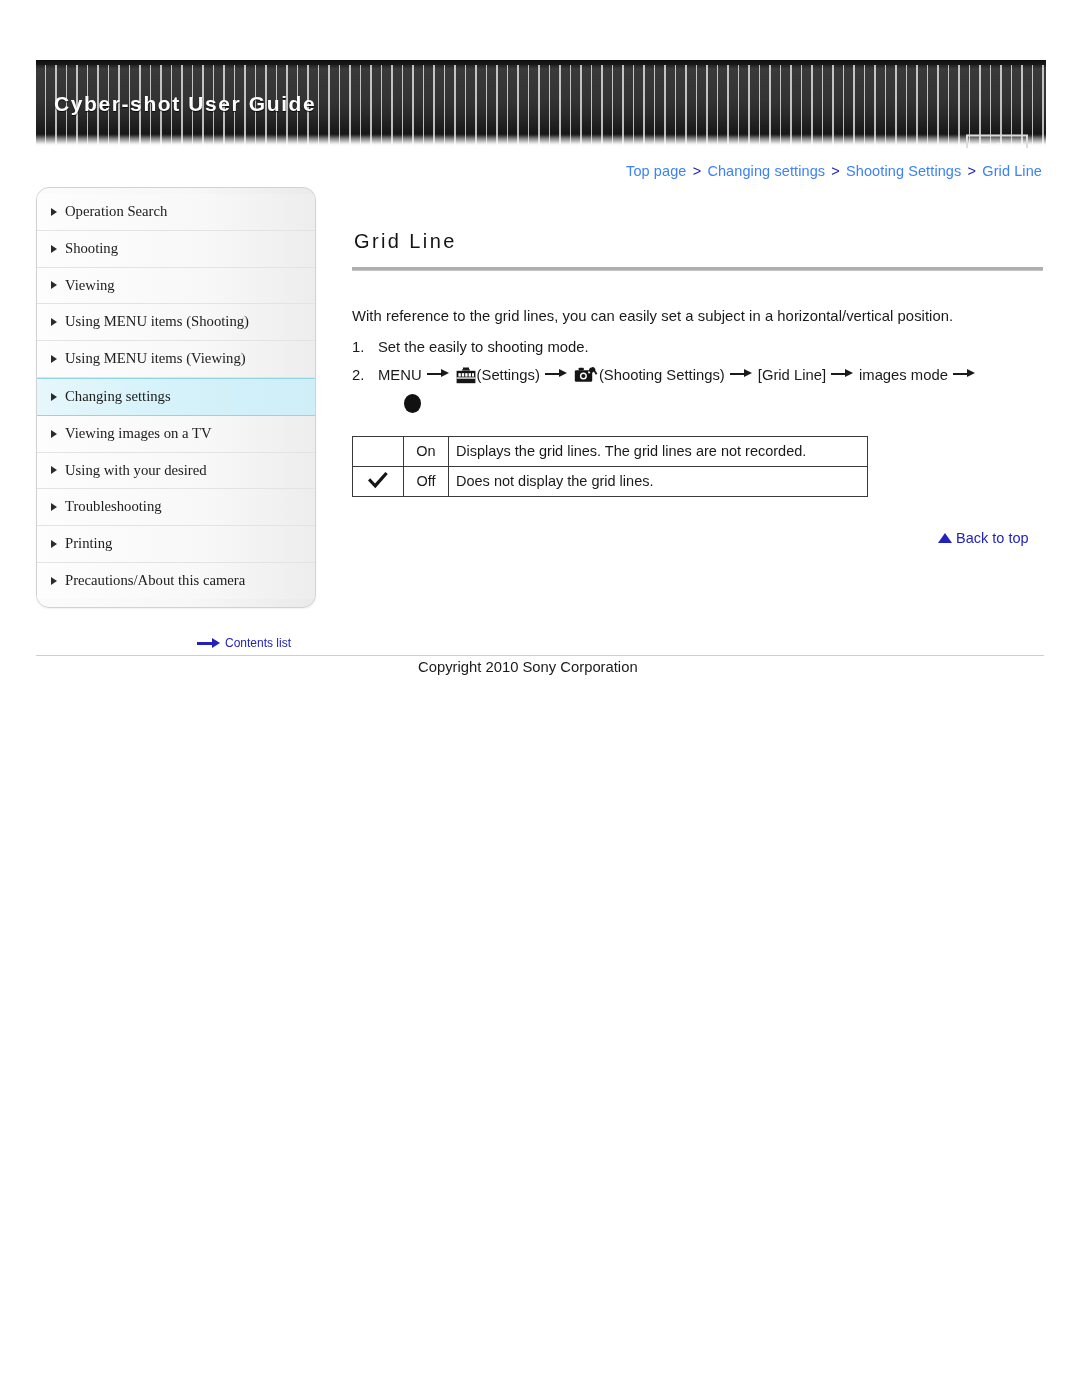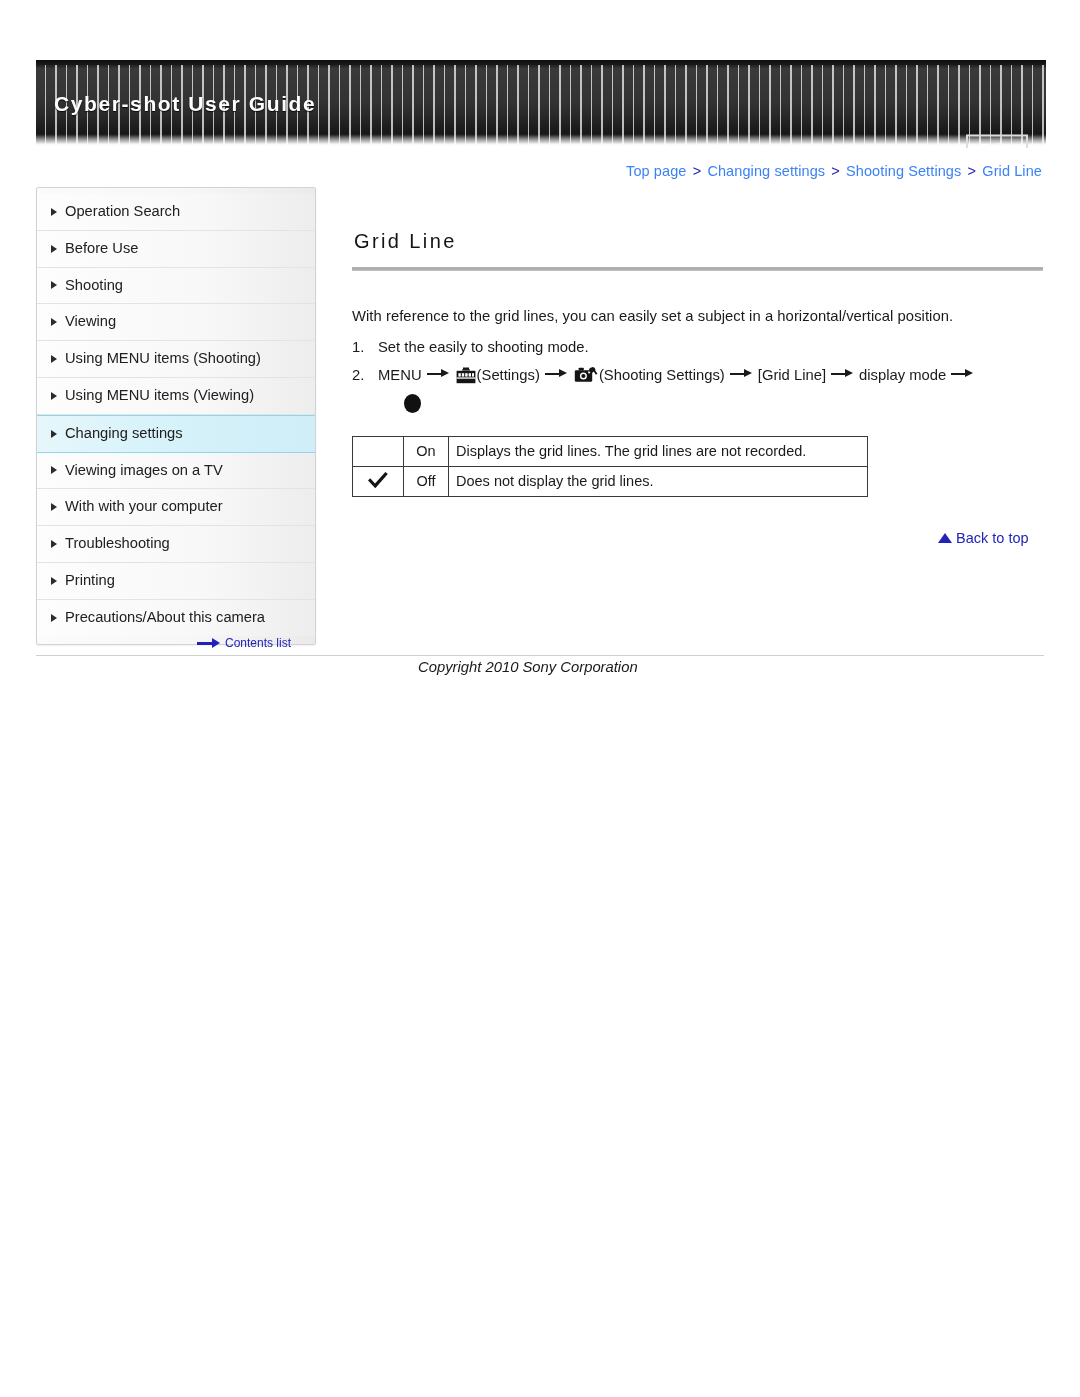--- a/index.html
+++ b/index.html
@@ -116,10 +116,11 @@
     top: 187px;
     width: 278px;
     border: 1px solid #d2d2d2;
-    border-radius: 2px;
+    border-radius: 13px;
     background: linear-gradient(to right, #fbfbfb 0%, #f7f7f7 55%, #eaeaea 100%);
     box-shadow: 0 1px 2px rgba(0,0,0,0.06);
     overflow: hidden;
+    font-family: Liberation Serif, serif;
   }
   .sidebar-inner {
     padding: 6px 0 8px 0;

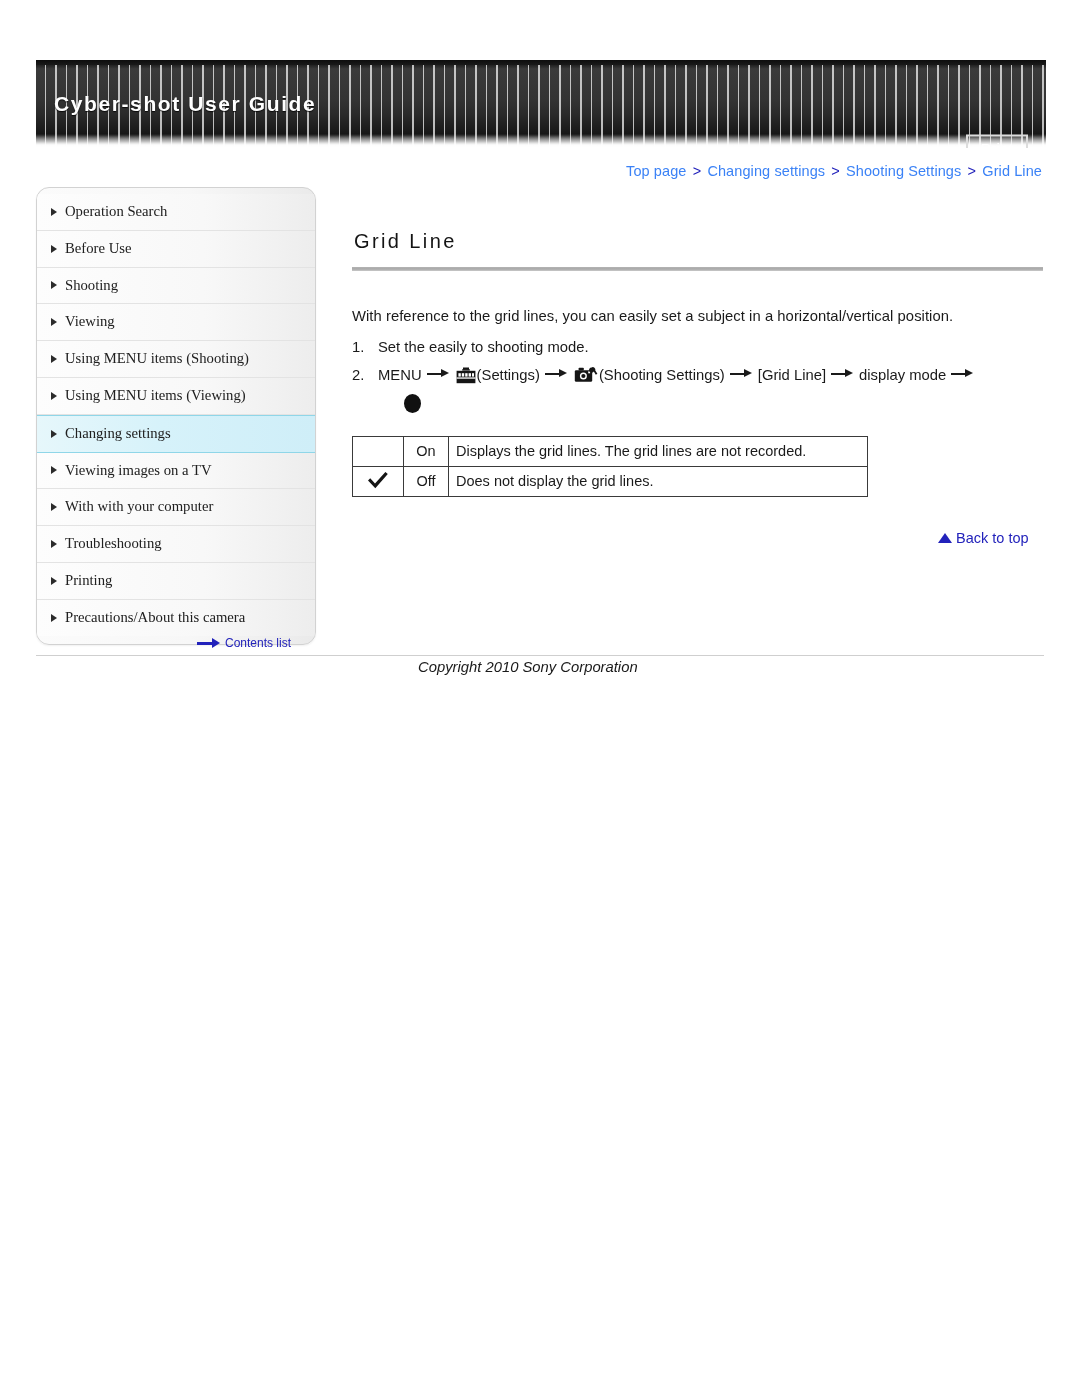--- a/index.html
+++ b/index.html
@@ -377,10 +377,6 @@
       </div>
       <div class="nav-item">
         <span class="bullet"></span>
-        <span>Before Use</span>
-      </div>
-      <div class="nav-item">
-        <span class="bullet"></span>
         <span>Shooting</span>
       </div>
       <div class="nav-item">

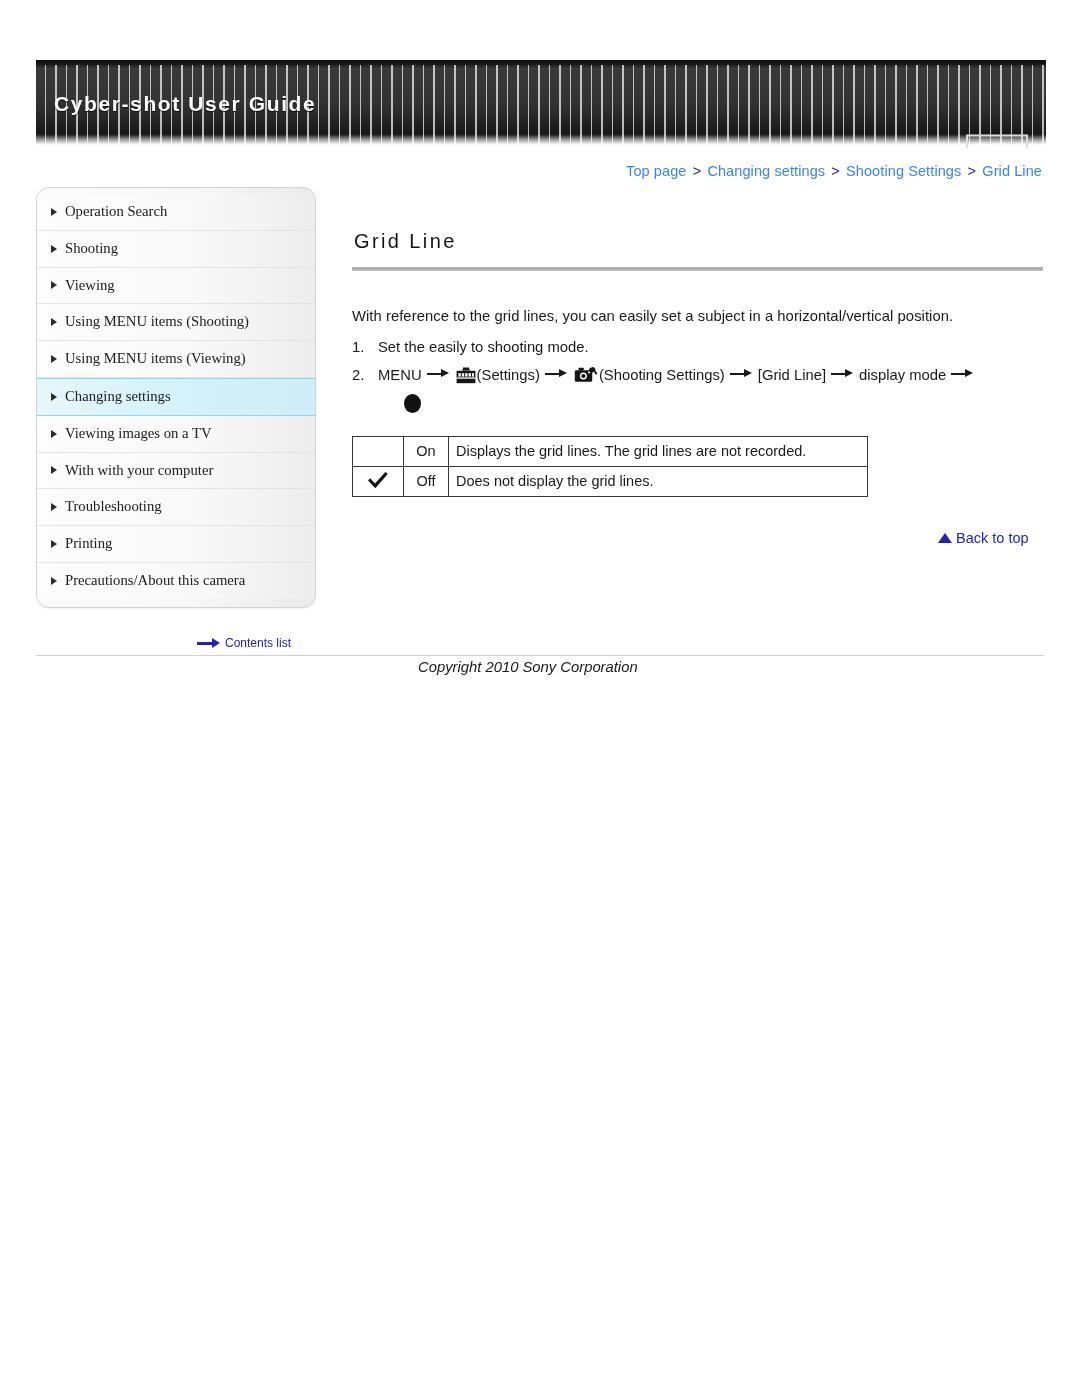--- a/index.html
+++ b/index.html
@@ -453,7 +453,7 @@
               <circle cx="9.4" cy="10.0" r="2.1" fill="#151515"></circle>
               <rect x="14.2" y="5.4" width="1.9" height="1.9" fill="#ffffff"></rect>
               <path d="M17.6 1.4 a2.6 2.6 0 1 0 2.2 4.0 l2.0 3.4 l1.6 -1.0 l-2.1 -3.4 a2.6 2.6 0 0 0 -3.7 -3.0 z" fill="#151515"></path>
-            </svg></span><span>(Shooting Settings)</span><span class="arrow-glyph"></span><span>[Grid Line]</span><span class="arrow-glyph"></span><span>display mode</span><span class="arrow-glyph"></span>
+            </svg></span><span>(Shooting Settings)</span><span class="arrow-glyph"></span><span>[Grid Line]</span><span class="arrow-glyph"></span><span>images mode</span><span class="arrow-glyph"></span>
         <span class="step-second-line"><span class="ok-dot"></span></span>
       </div>
 

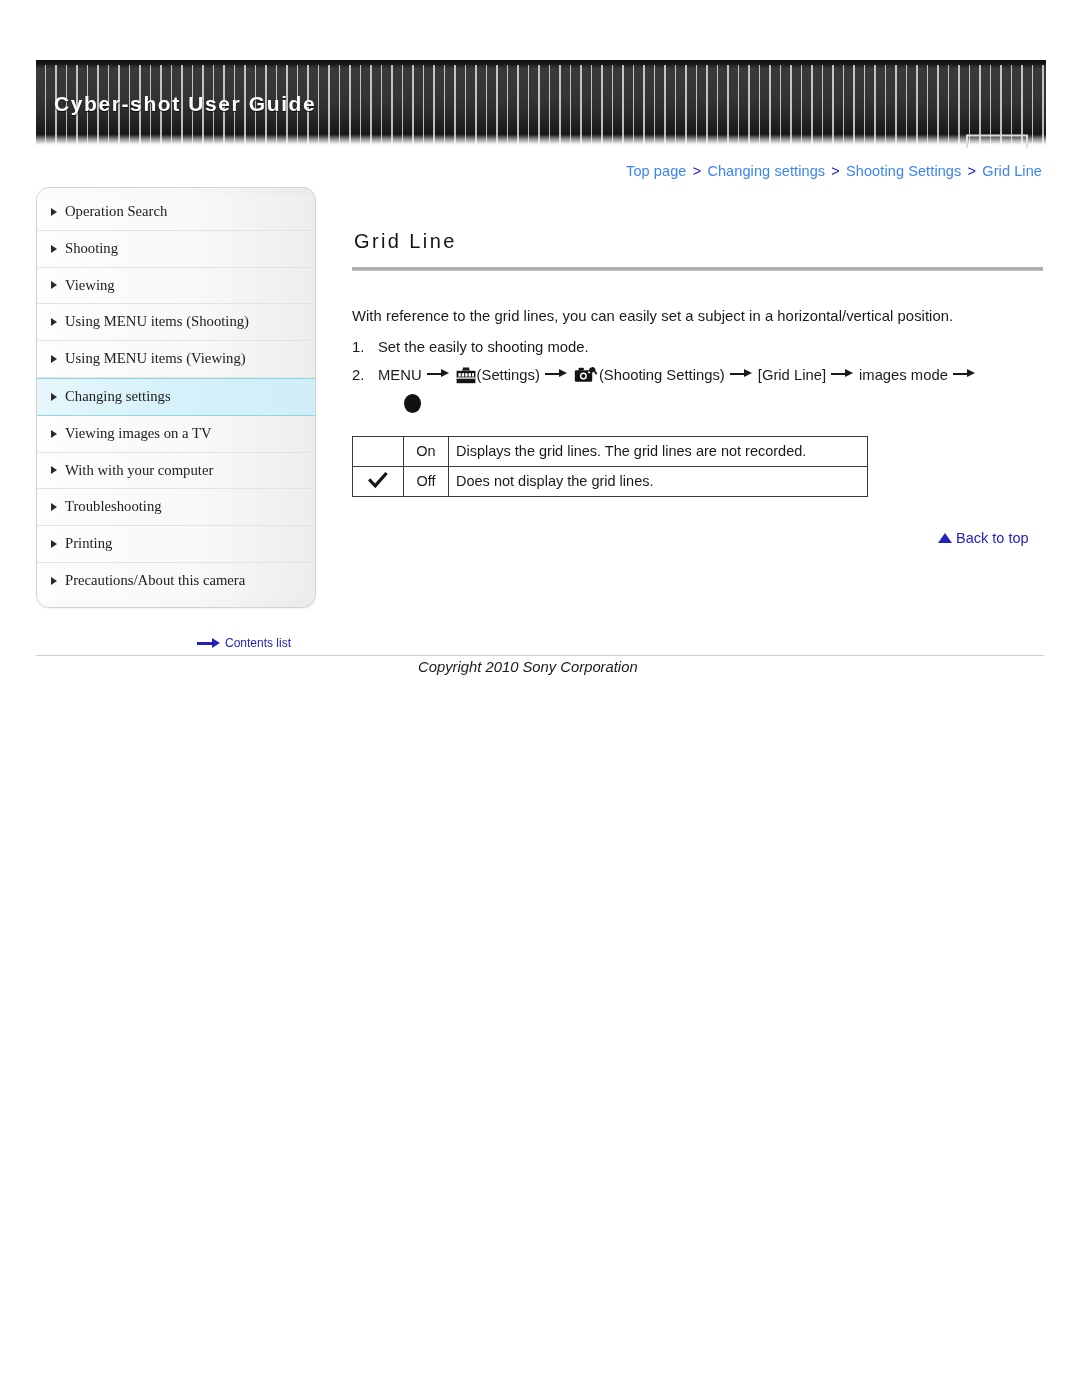--- a/index.html
+++ b/index.html
@@ -401,7 +401,7 @@
       </div>
       <div class="nav-item">
         <span class="bullet"></span>
-        <span>With with your computer</span>
+        <span>Using with your desired</span>
       </div>
       <div class="nav-item">
         <span class="bullet"></span>

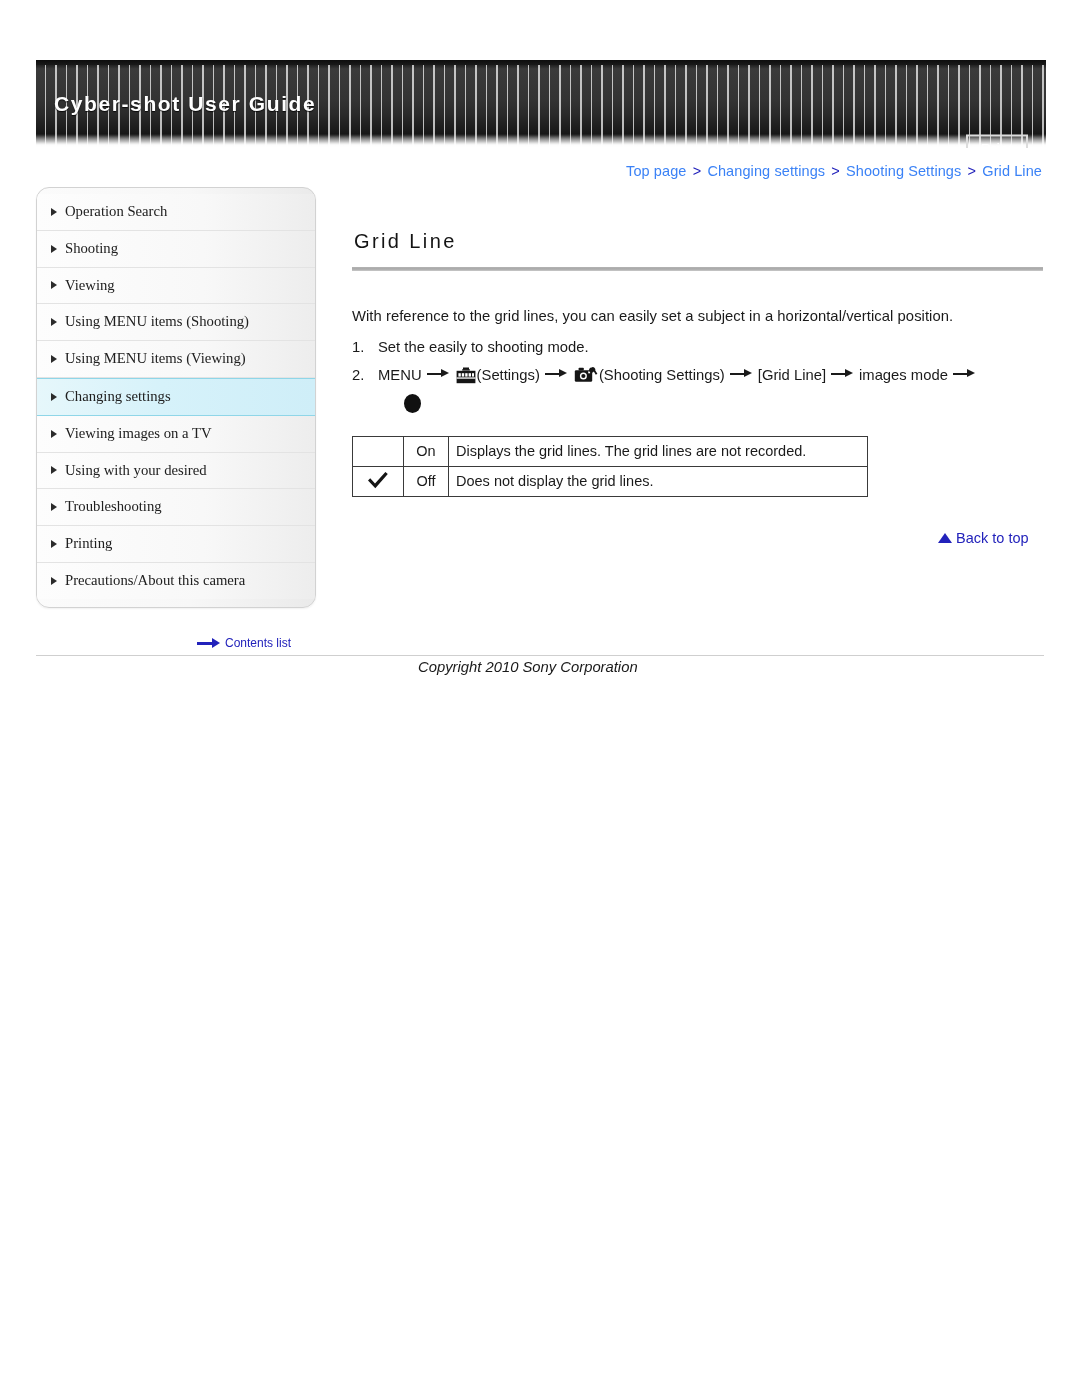--- a/index.html
+++ b/index.html
@@ -335,7 +335,6 @@
     font-size: 14.8px;
     color: #1a1a1a;
     white-space: nowrap;
-    font-style: italic;
   }
   .page-number {
     position: absolute;

